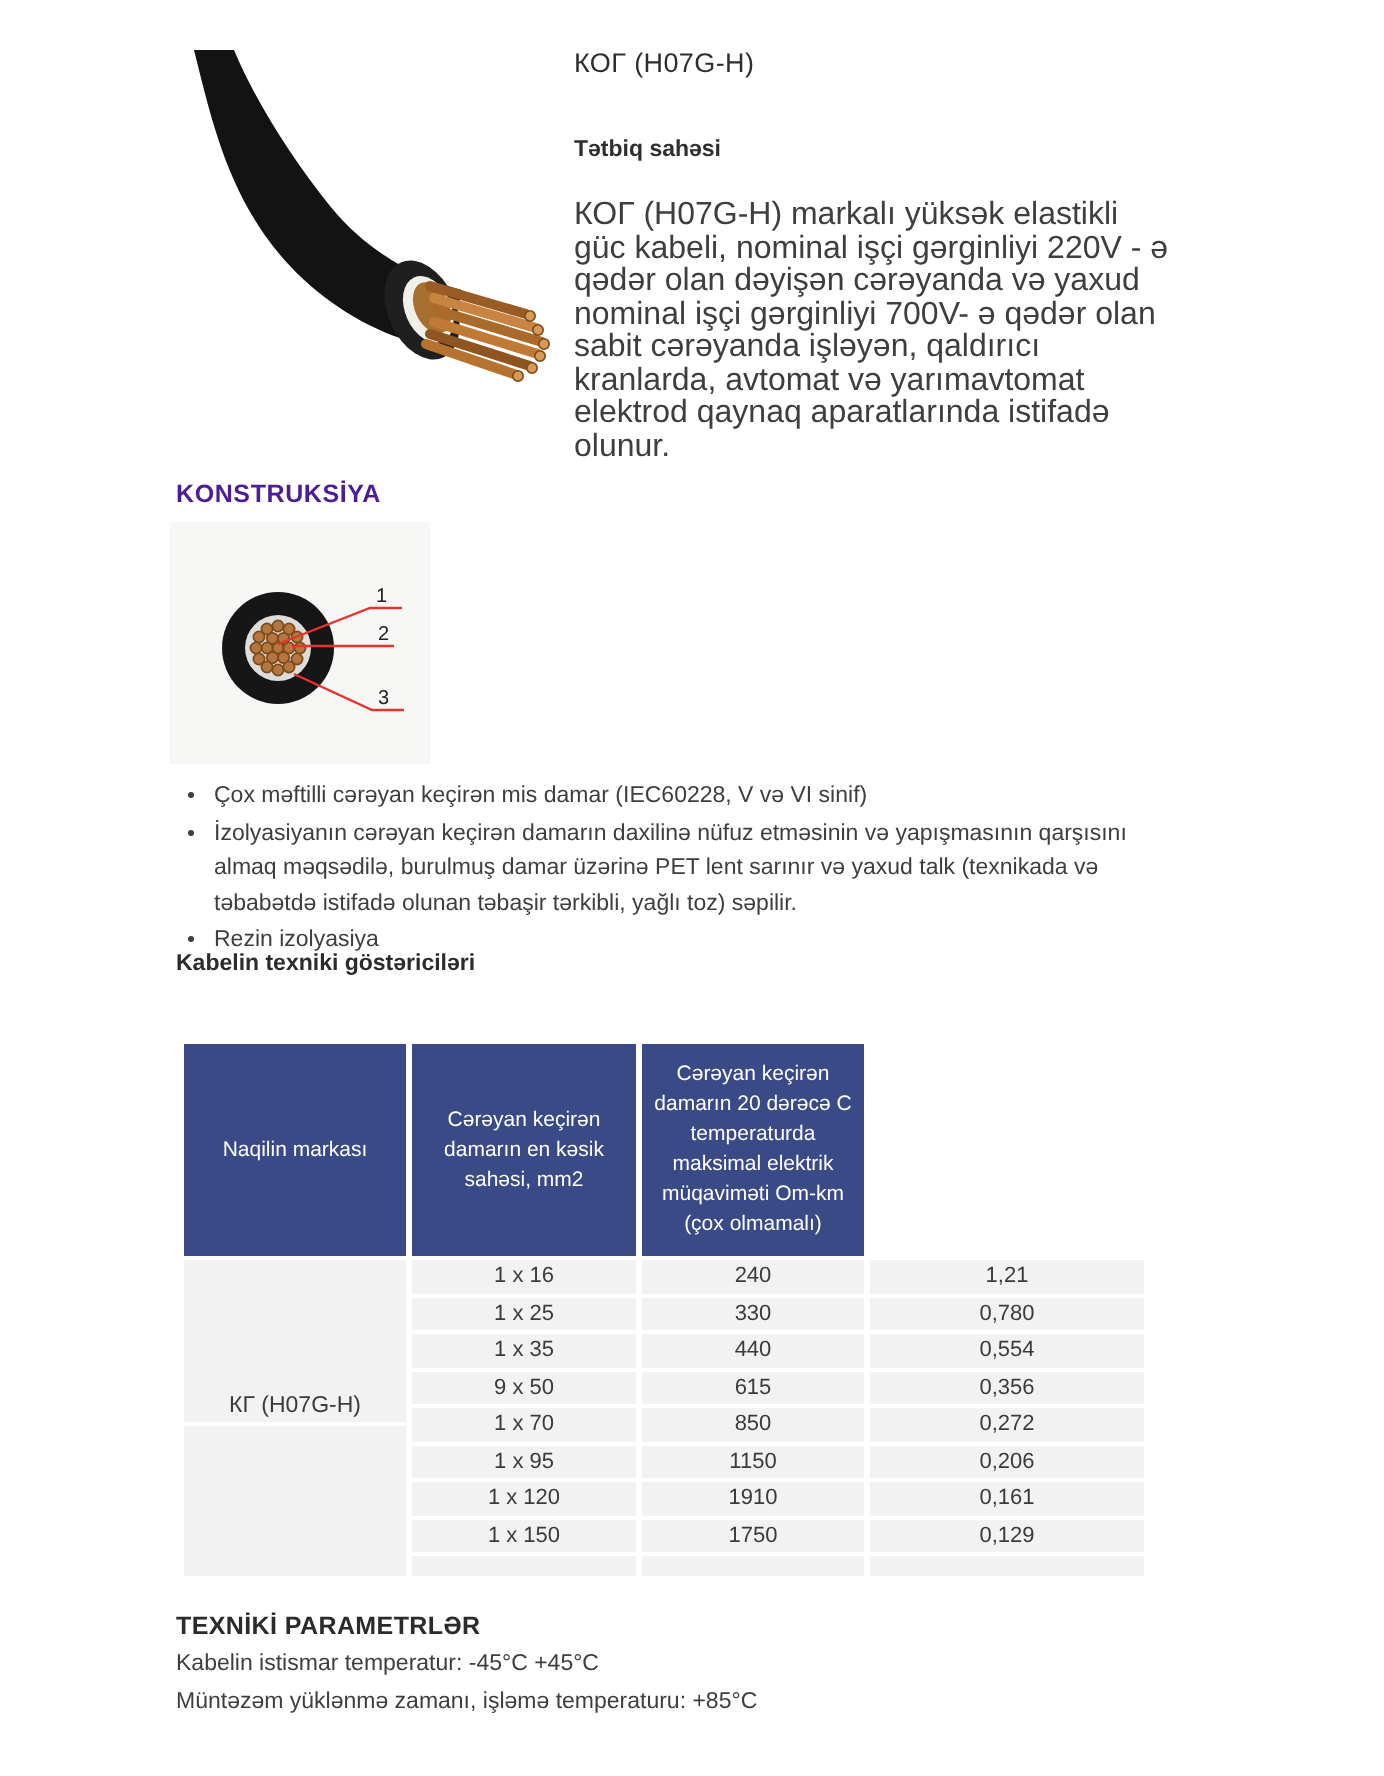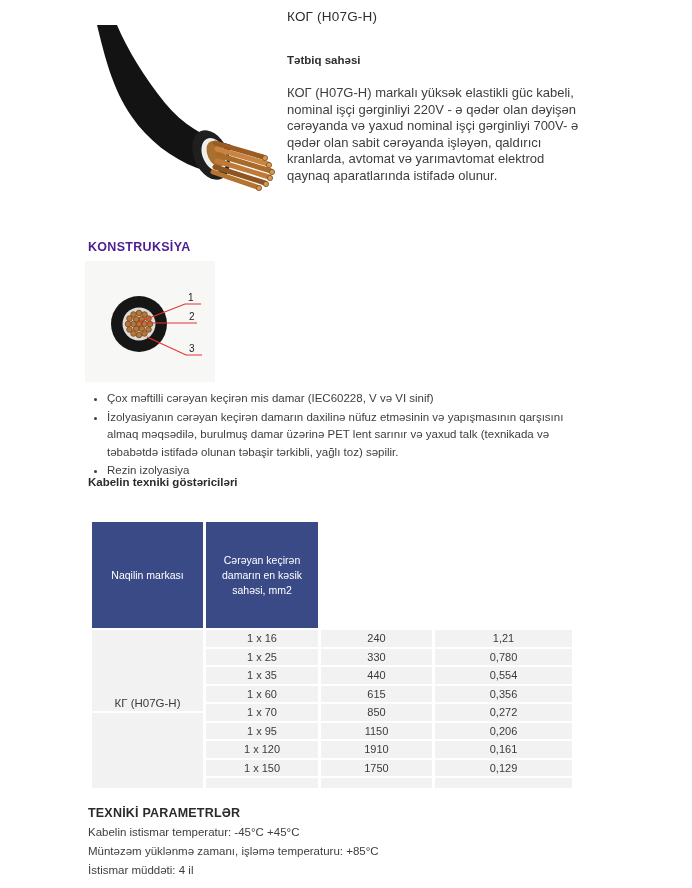--- a/index.html
+++ b/index.html
@@ -9,7 +9,7 @@
 
   
   .cable-photo-box { position:absolute; left:85px; top:25px; width:190px; height:175px; }
-  .intro { position:absolute; left:287px; top:9px; width:302px; }
+  .intro { position:absolute; left:287px; top:24px; width:302px; }
   .product-title { font-size:13.5px; font-weight:400; color:#2e2e2d; letter-spacing:.2px; }
   .app-heading { margin-top:30px; font-size:11.5px; font-weight:700; color:#2e2e2d; }
   .app-text { margin-top:19px; font-size:13px; line-height:16.5px; color:#3e3e3d; }

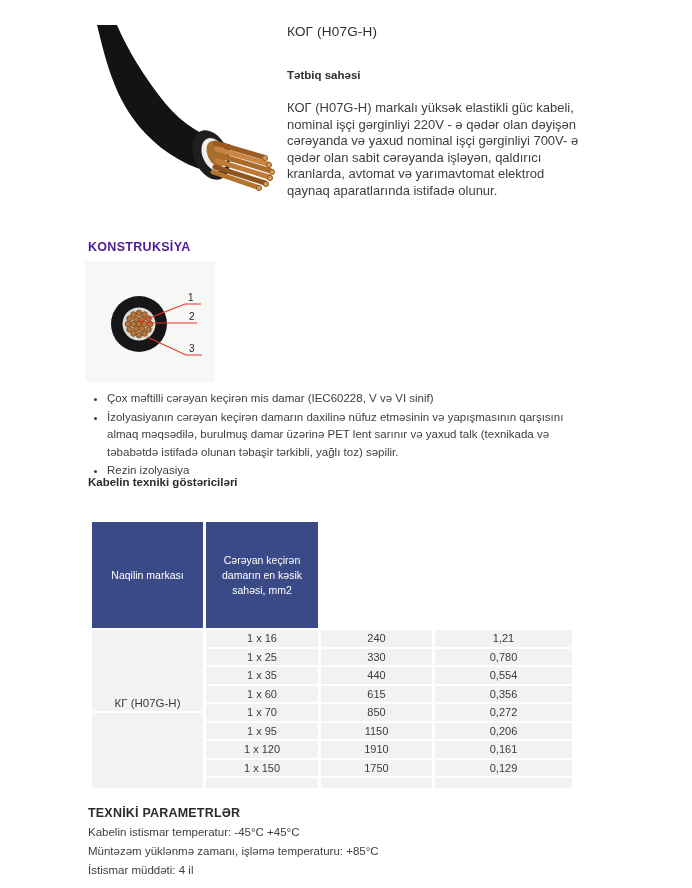--- a/index.html
+++ b/index.html
@@ -12,7 +12,7 @@
   .intro { position:absolute; left:287px; top:24px; width:302px; }
   .product-title { font-size:13.5px; font-weight:400; color:#2e2e2d; letter-spacing:.2px; }
   .app-heading { margin-top:30px; font-size:11.5px; font-weight:700; color:#2e2e2d; }
-  .app-text { margin-top:19px; font-size:13px; line-height:16.5px; color:#3e3e3d; }
+  .app-text { margin-top:19px; font-size:16px; line-height:16.5px; color:#3e3e3d; }
 
   
   .construction-heading { position:absolute; left:88px; top:240px; font-size:12.5px;

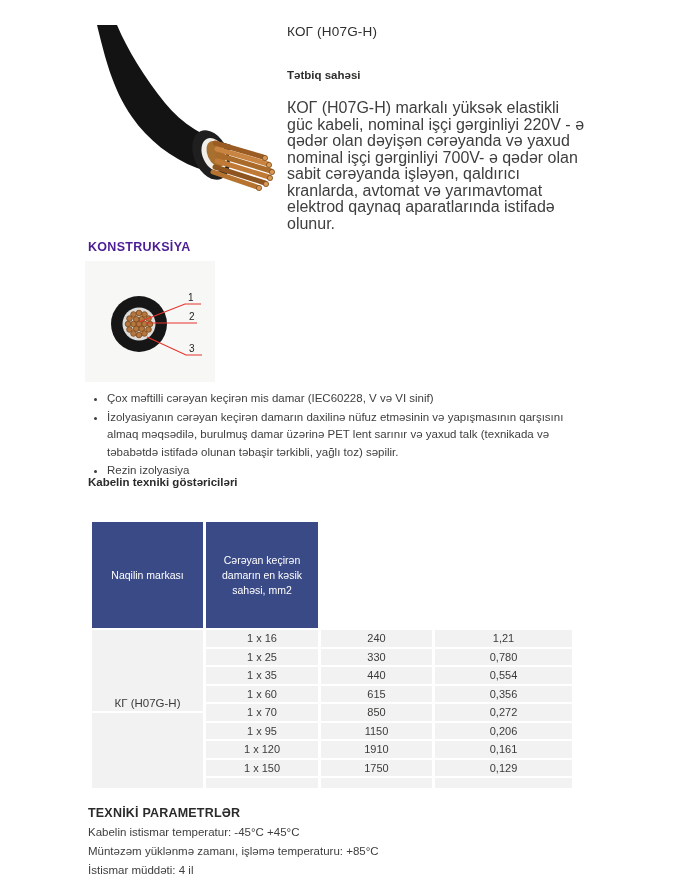--- a/index.html
+++ b/index.html
@@ -150,6 +150,7 @@
     <div class="t-head">
       <div class="th">Naqilin markası</div>
       <div class="th">Cərəyan keçirən damarın en kəsik sahəsi, mm2</div>
+      <div class="th">Cərəyan keçirən damarın 20 dərəcə C temperaturda maksimal elektrik müqaviməti Om-km (çox olmamalı)</div>
     </div>
     <div class="t-body">
       <div class="t-label-col">

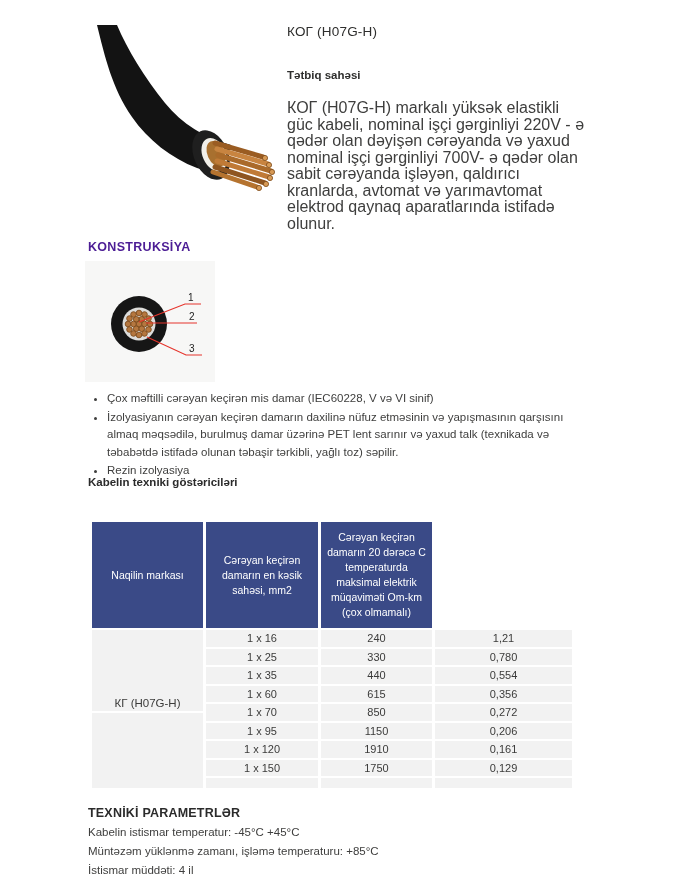--- a/index.html
+++ b/index.html
@@ -167,7 +167,7 @@
         <div class="td">1 x 35</div>
         <div class="td">440</div>
         <div class="td">0,554</div>
-        <div class="td">1 x 60</div>
+        <div class="td">9 x 50</div>
         <div class="td">615</div>
         <div class="td">0,356</div>
         <div class="td">1 x 70</div>

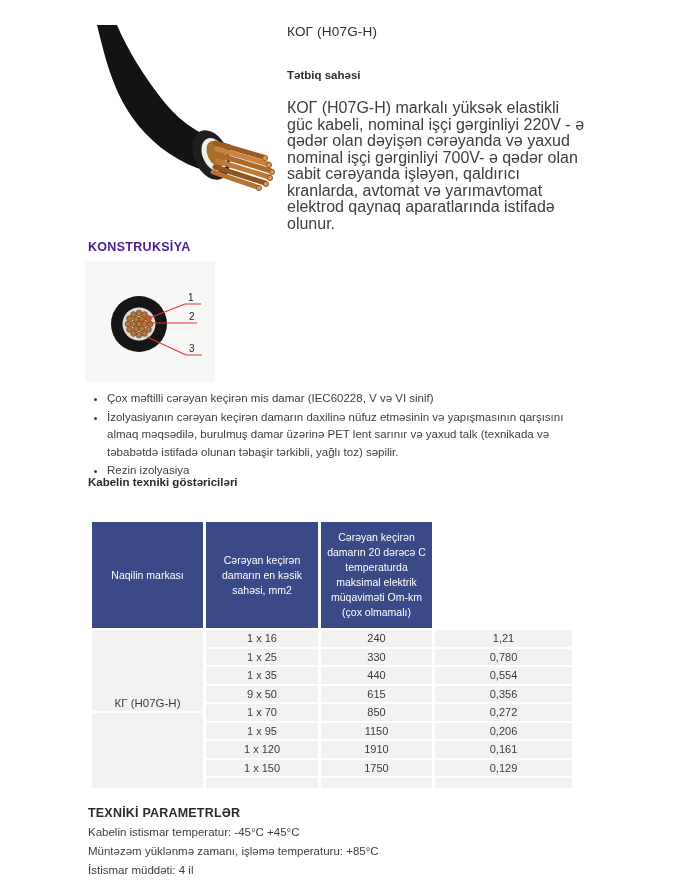--- a/index.html
+++ b/index.html
@@ -193,7 +193,6 @@
     <div class="tech-heading">TEXNİKİ PARAMETRLƏR</div>
     <div class="tech-line">Kabelin istismar temperatur: -45°C +45°C</div>
     <div class="tech-line">Müntəzəm yüklənmə zamanı, işləmə temperaturu: +85°C</div>
-    <div class="tech-line">İstismar müddəti: 4 il</div>
   </div>
 
 </div>

